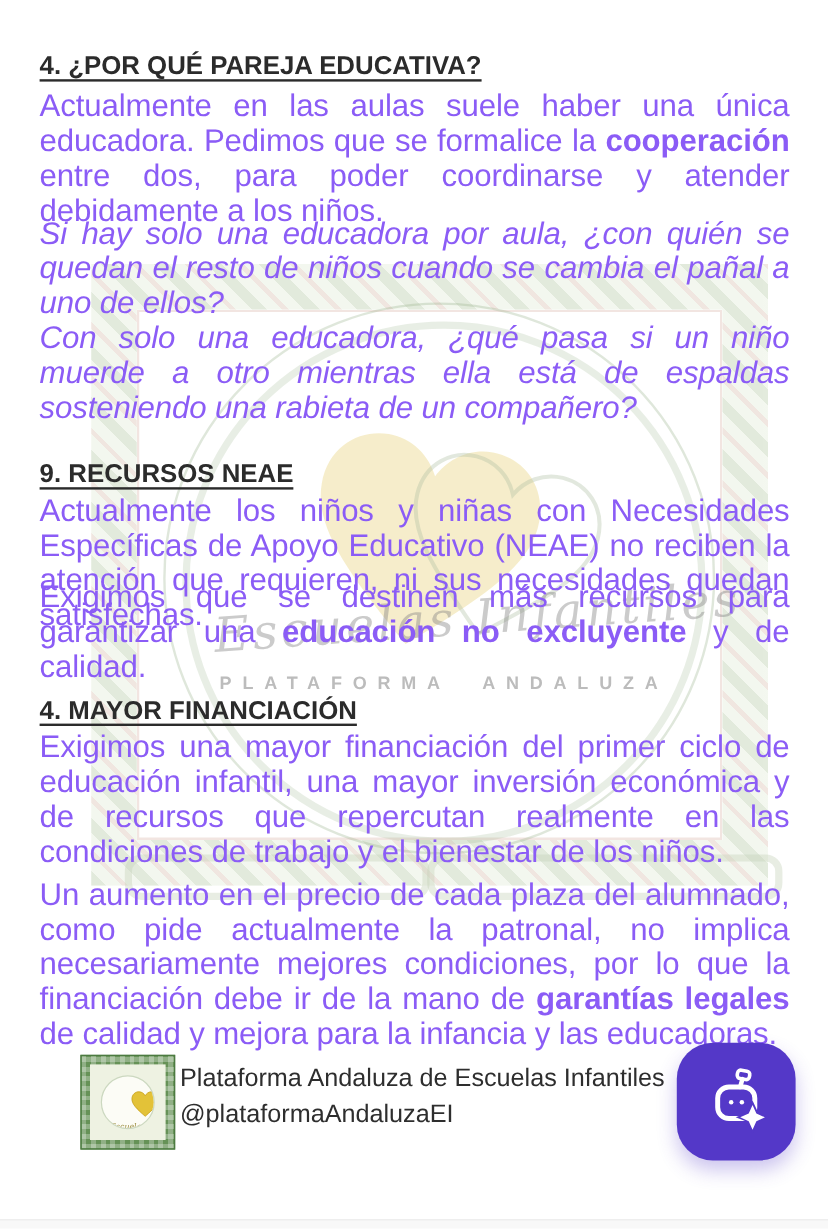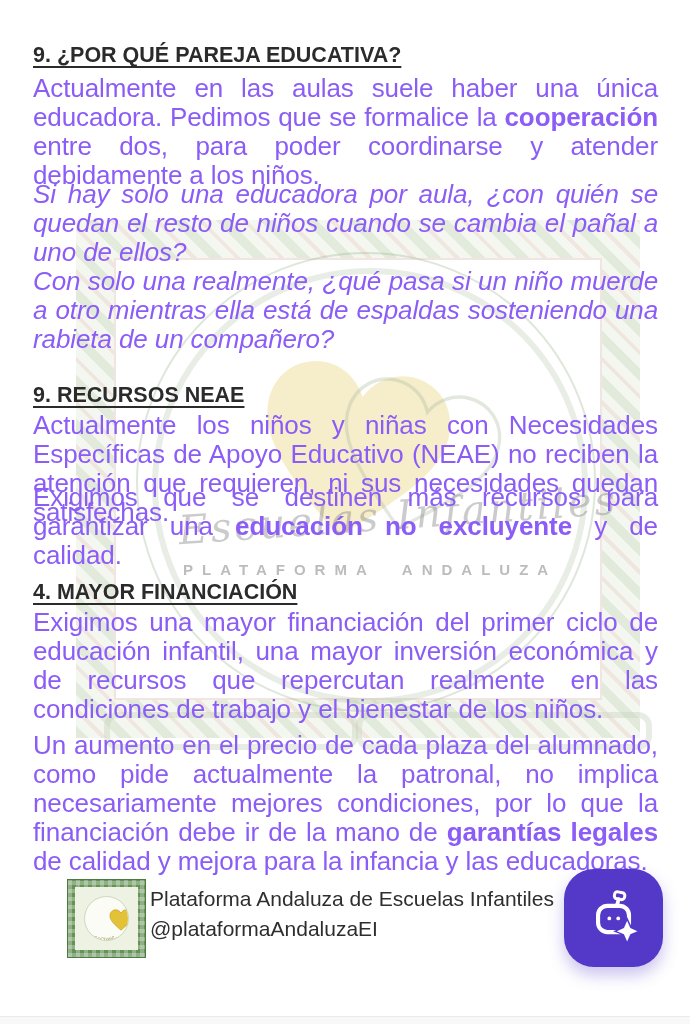--- a/index.html
+++ b/index.html
@@ -80,7 +80,7 @@
     <div class="wm-panel" style="left:356px;top:712px;width:284px;"></div>
   </div>
 
-  <h2 class="h" style="top:43px;">9. ¿POR QUÉ PAREJA EDUCATIVA?</h2>
+  <h2 class="h" style="top:43px;">4. ¿POR QUÉ PAREJA EDUCATIVA?</h2>
   <p class="body" style="top:74px;"><span>Actualmente en las aulas suele haber una única educadora. Pedimos que se formalice la </span><b>cooperación</b><span> entre dos, para poder coordinarse y atender debidamente a los niños.</span></p>
 
   <div class="body ital" style="top:180px;">

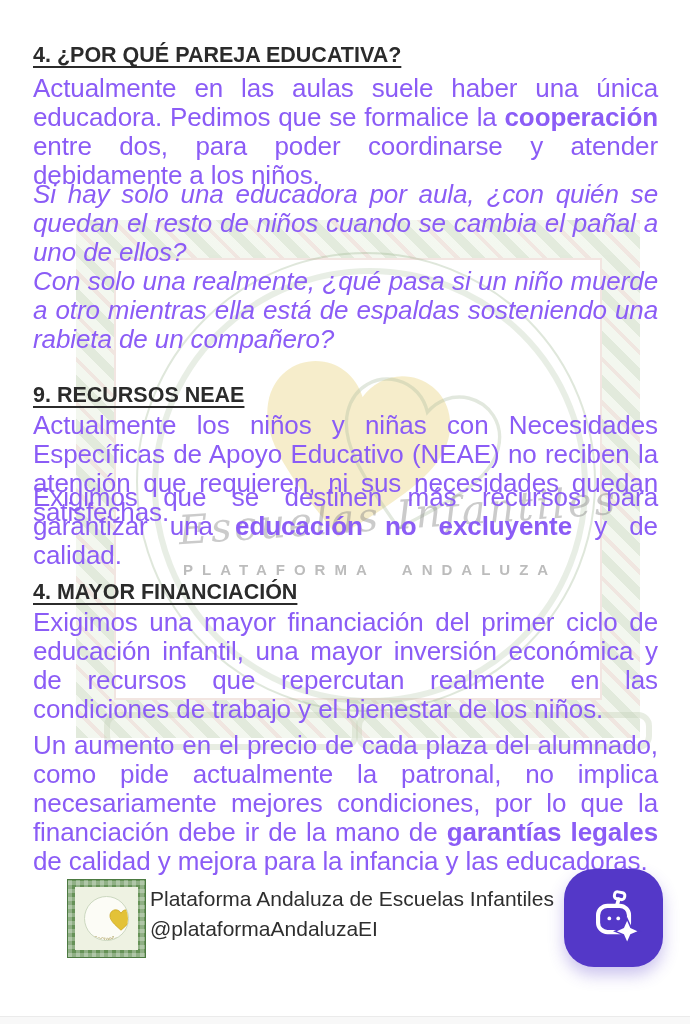--- a/index.html
+++ b/index.html
@@ -85,7 +85,7 @@
 
   <div class="body ital" style="top:180px;">
     <p>Si hay solo una educadora por aula, ¿con quién se quedan el resto de niños cuando se cambia el pañal a uno de ellos?</p>
-    <p>Con solo una realmente, ¿qué pasa si un niño muerde a otro mientras ella está de espaldas sosteniendo una rabieta de un compañero?</p>
+    <p>Con solo una educadora, ¿qué pasa si un niño muerde a otro mientras ella está de espaldas sosteniendo una rabieta de un compañero?</p>
   </div>
 
   <h2 class="h" style="top:383px;">9. RECURSOS NEAE</h2>

